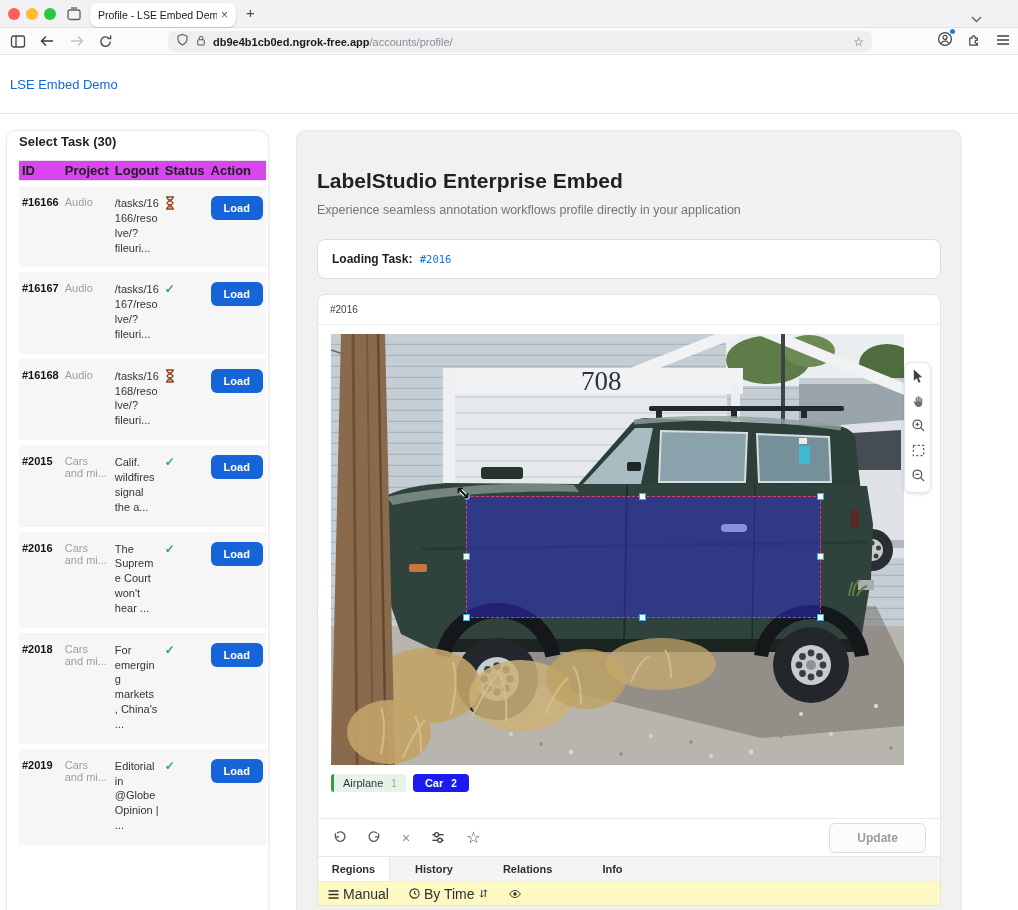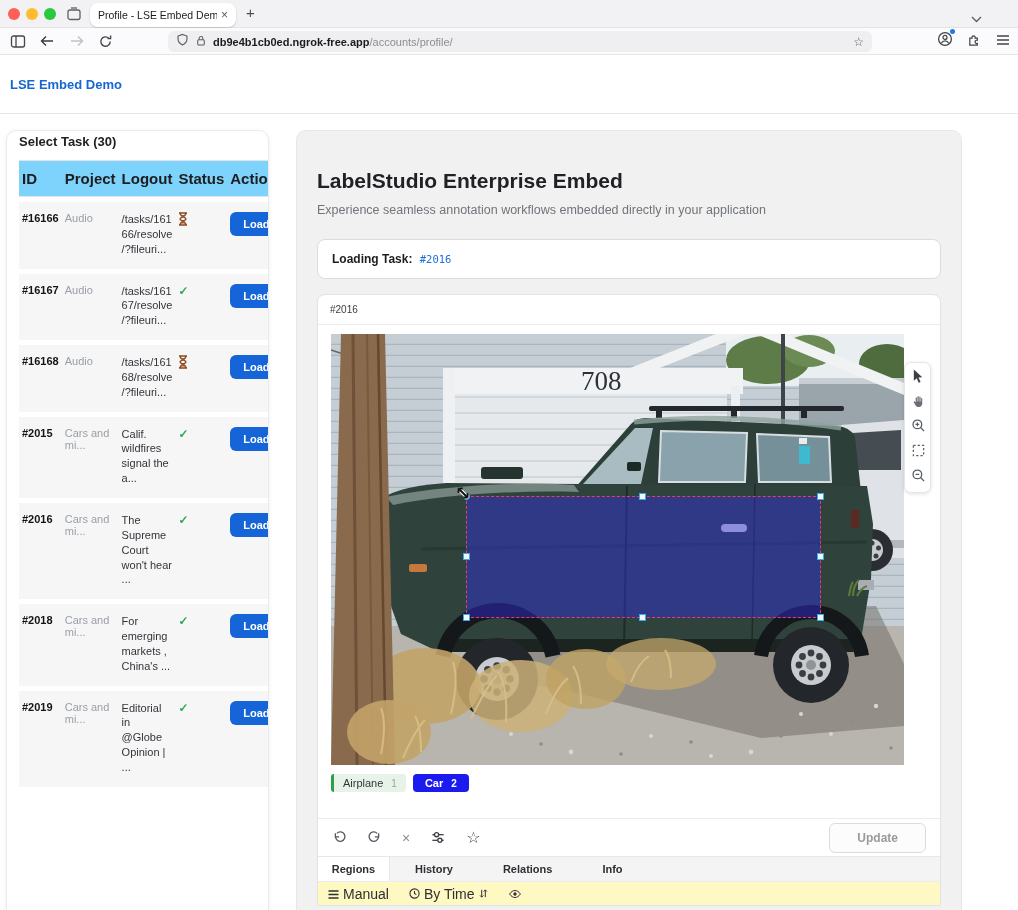--- a/index.html
+++ b/index.html
@@ -29,7 +29,7 @@
   .acct .dot{position:absolute;right:-2px;top:-2px;width:5px;height:5px;border-radius:50%;background:#1f7ae8;}
   
   .page-header{height:58px;display:flex;align-items:center;padding:0 16px 0 10px;}
-  .brand{font-size:13px;font-weight:bold;color:#1667d1;}
+  .brand{font-size:13px;font-weight:normal;color:#1667d1;}
   .header-right{margin-left:auto;display:flex;align-items:center;gap:38px;font-size:12px;}
   .link-blue{color:#1a73e8;}
   .hr{border-bottom:1px solid #e8e8e8;}

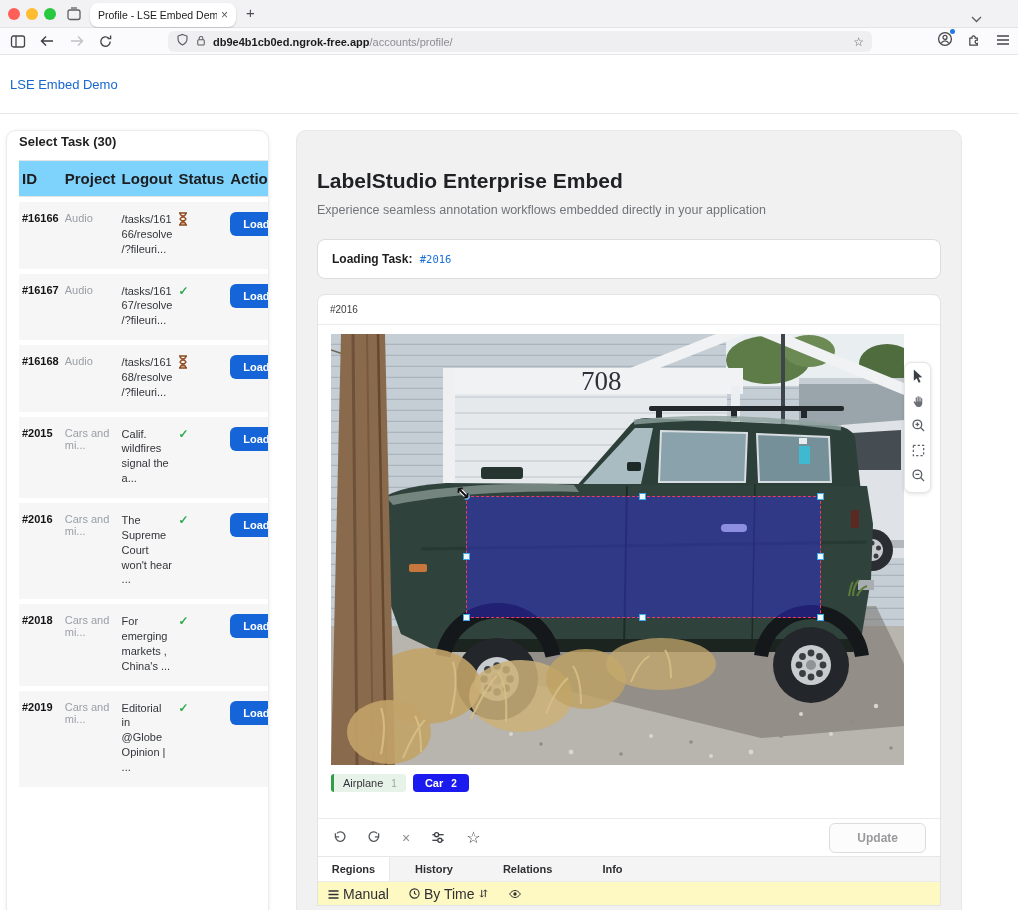--- a/index.html
+++ b/index.html
@@ -40,8 +40,8 @@
              padding:12px 12px;overflow:hidden;}
   .side-title{font-size:13px;font-weight:bold;color:#222;margin-top:-9px;white-space:nowrap;}
   table.tasks{width:100%;border-collapse:separate;border-spacing:0 5px;margin-top:6px;}
-  table.tasks th{font-size:15px;font-weight:bold;color:#1d1d1f;text-align:left;padding:9px 3px;
-                 border-top:1px solid #e4e4e6;border-bottom:1px solid #e4e4e6;background:#7dd3fc;}
+  table.tasks th{font-size:13px;font-weight:bold;color:#1d1d1f;text-align:left;padding:2px 3px;
+                 border-top:1px solid #e4e4e6;border-bottom:1px solid #e4e4e6;background:#d946ef;}
   table.tasks td{background:#f6f6f7;font-size:11px;padding:10px 3px 12px 3px;vertical-align:top;}
   td.c-id{font-weight:bold;color:#141416;width:44px;}
   td.c-proj{color:#9aa0a6;width:46px;overflow-wrap:anywhere;}

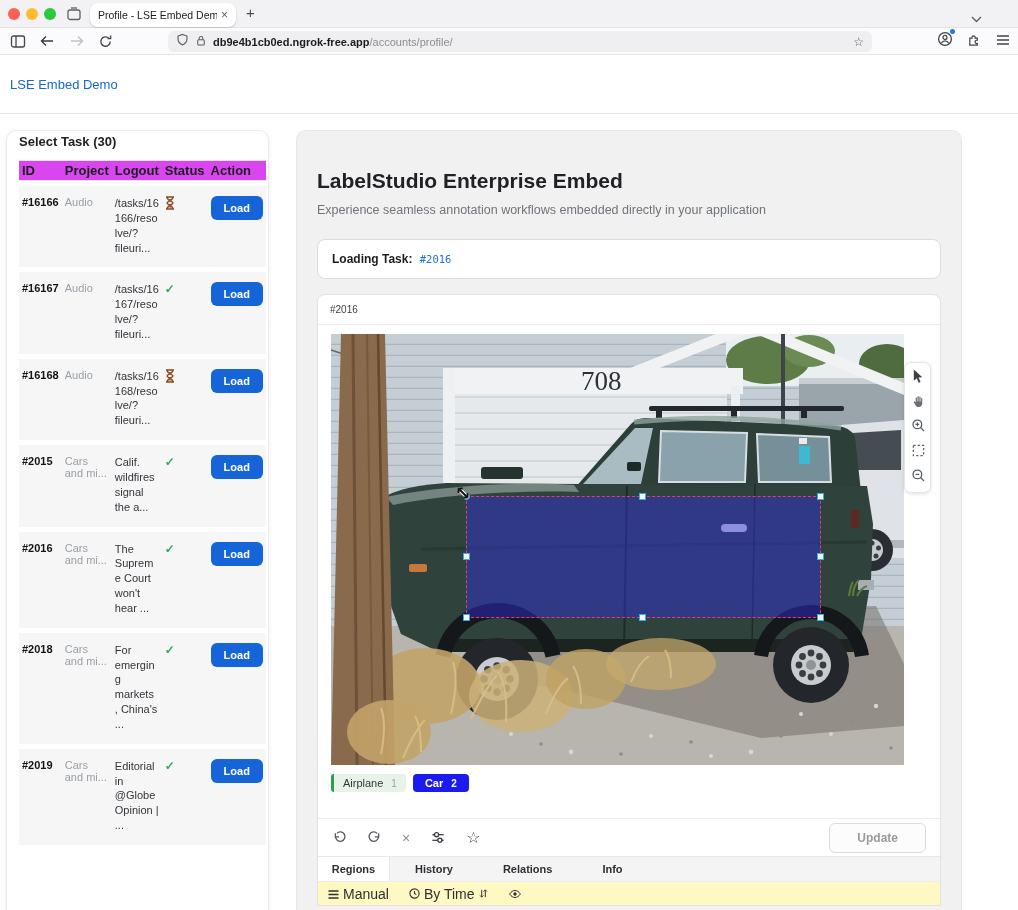--- a/index.html
+++ b/index.html
@@ -267,7 +267,7 @@
 
     <div class="main-card">
       <div class="h1">LabelStudio Enterprise Embed</div>
-      <div class="subtitle">Experience seamless annotation workflows embedded directly in your application</div>
+      <div class="subtitle">Experience seamless annotation workflows profile directly in your application</div>
 
       <div class="loading-box">
         <b>Loading Task:</b>

